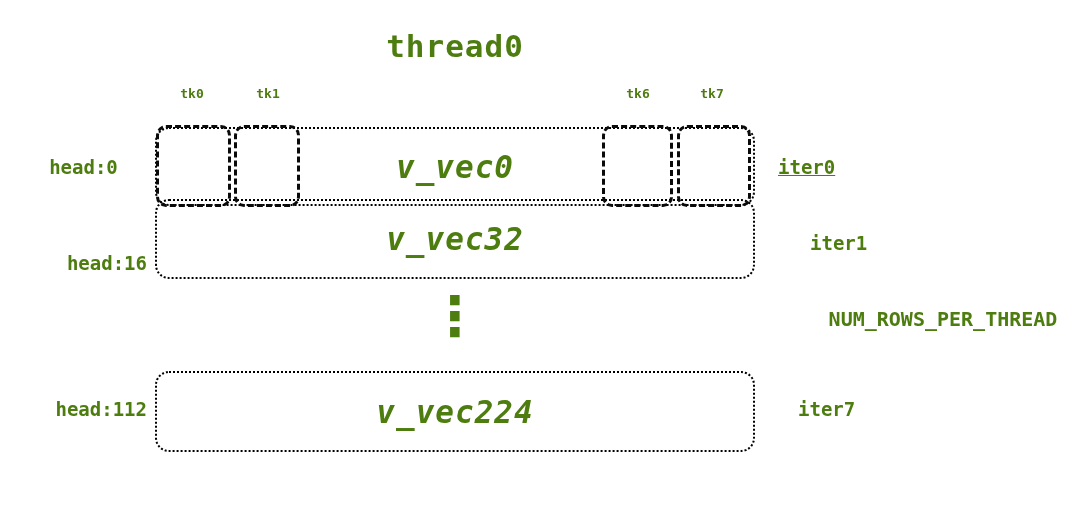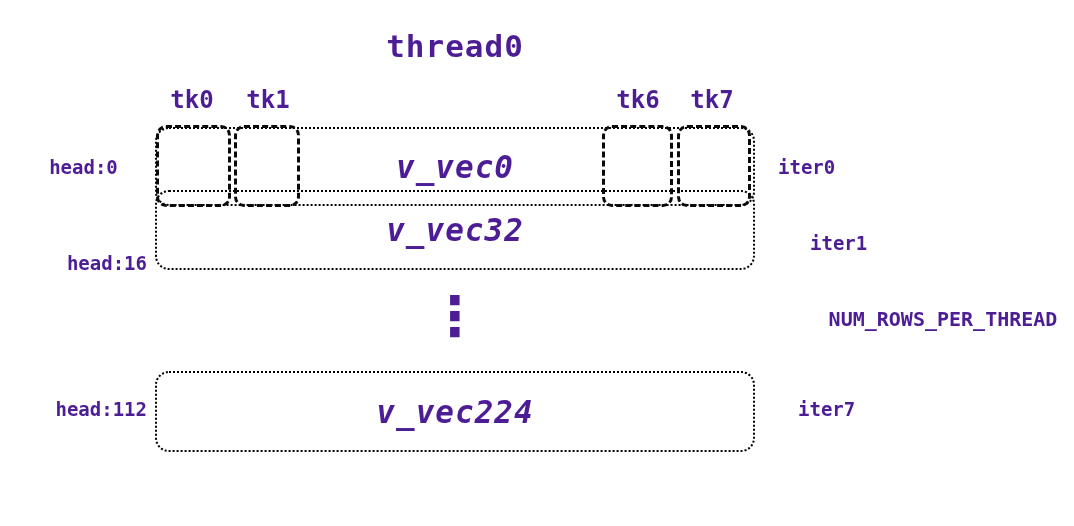--- a/index.html
+++ b/index.html
@@ -10,7 +10,7 @@
     height: 526px;
     background: #ffffff;
     font-family: "DejaVu Sans Mono", "Liberation Mono", monospace;
-    color: #4c1d95;
+    color: #4d7c0f;
     overflow: hidden;
   }
   .title {

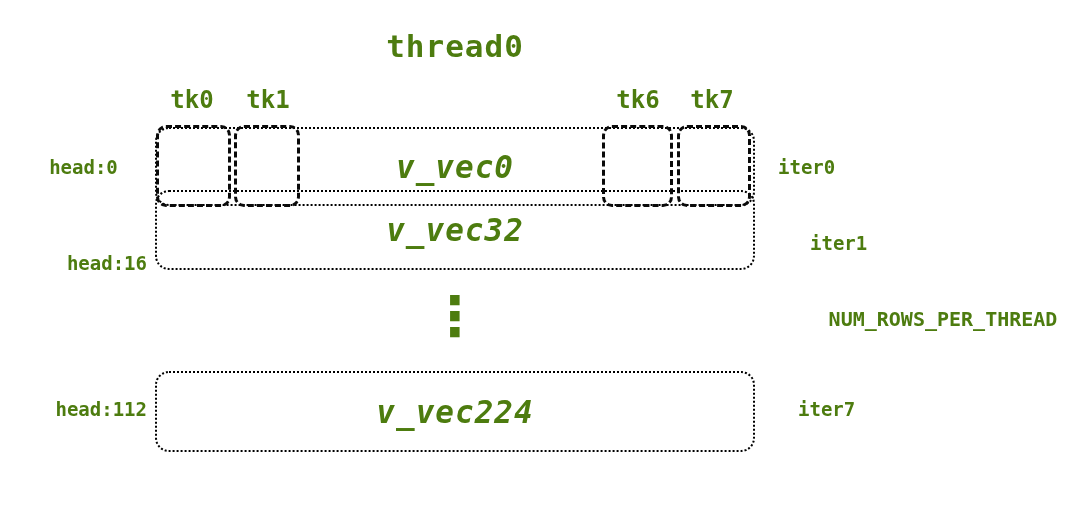--- a/index.html
+++ b/index.html
@@ -26,7 +26,7 @@
     top: 86px;
     width: 70px;
     text-align: center;
-    font-size: 24px;
+    font-size: 13px;
     font-weight: bold;
   }
   .tick-0 { left: 157px; }

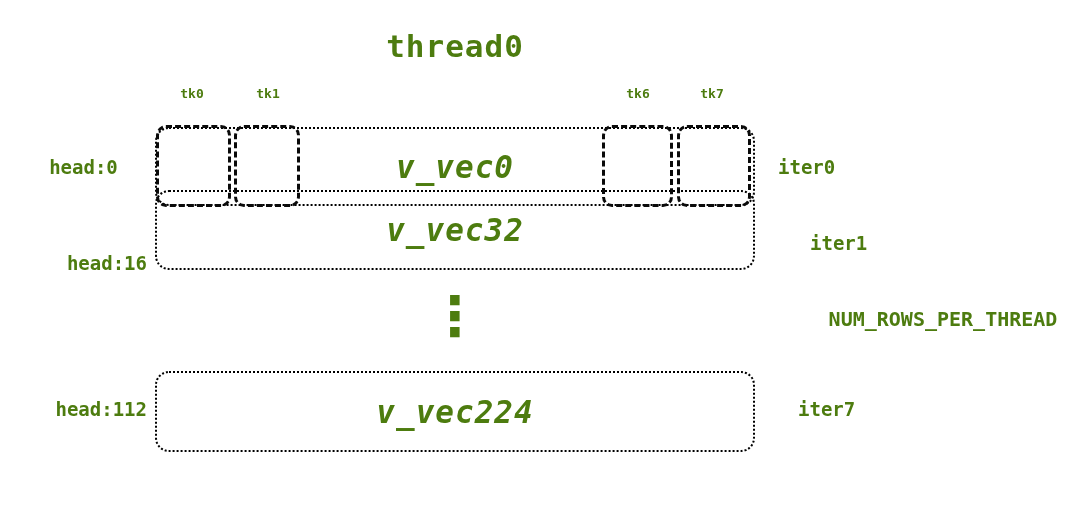--- a/index.html
+++ b/index.html
@@ -83,7 +83,7 @@
     font-size: 19px;
     font-weight: bold;
   }
-  .iter-0 { top: 156px; }
+  .iter-0 { top: 156px; text-decoration: underline; }
   .iter-1 { top: 232px; margin-left: 32px; }
   .iter-2 { top: 398px; margin-left: 20px; }
   .ellipsis {

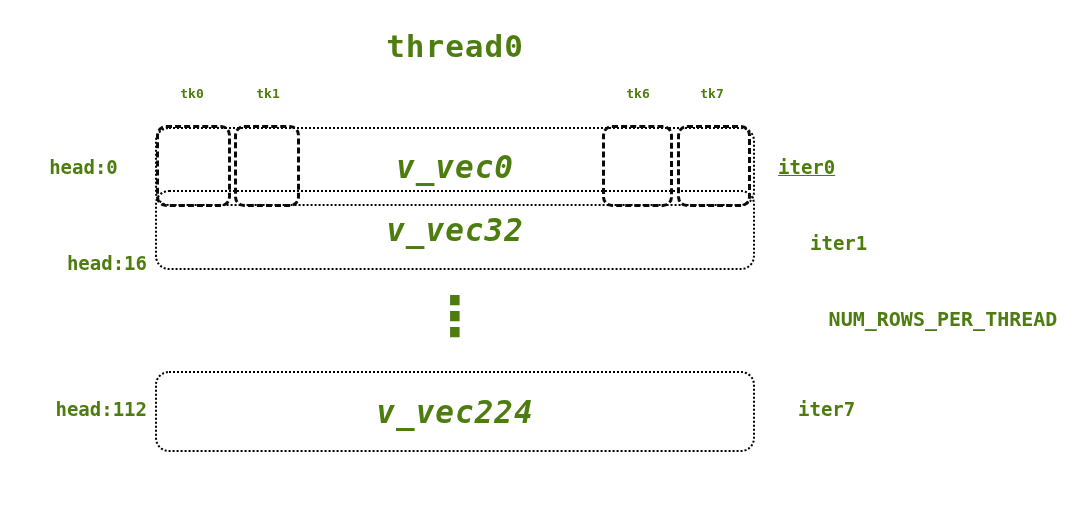--- a/index.html
+++ b/index.html
@@ -44,7 +44,7 @@
     justify-content: center;
   }
   .row-0 { top: 127px; height: 79px; }
-  .row-1 { top: 190px; height: 80px; }
+  .row-1 { top: 199px; height: 80px; }
   .row-2 { top: 371px; height: 81px; }
   .vec-label {
     font-size: 31px;

